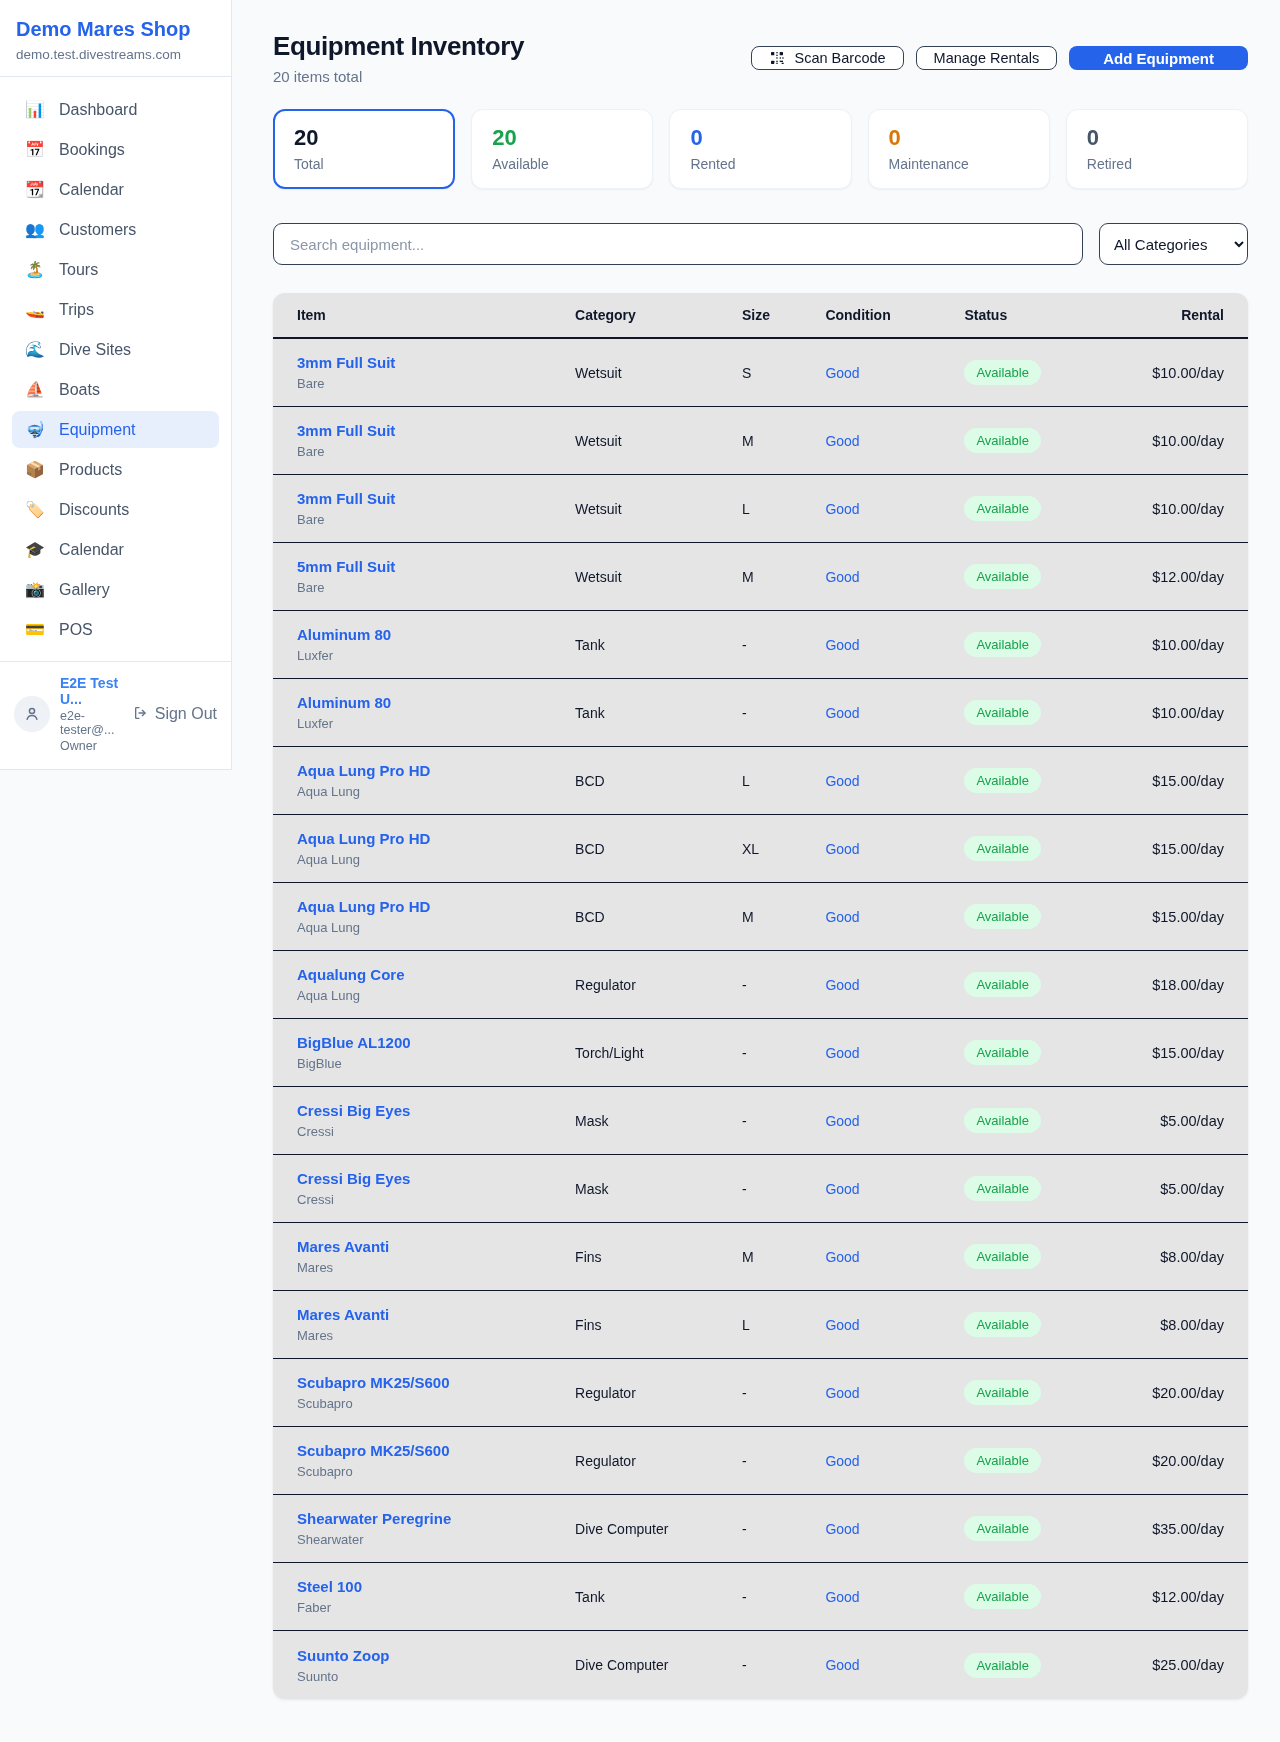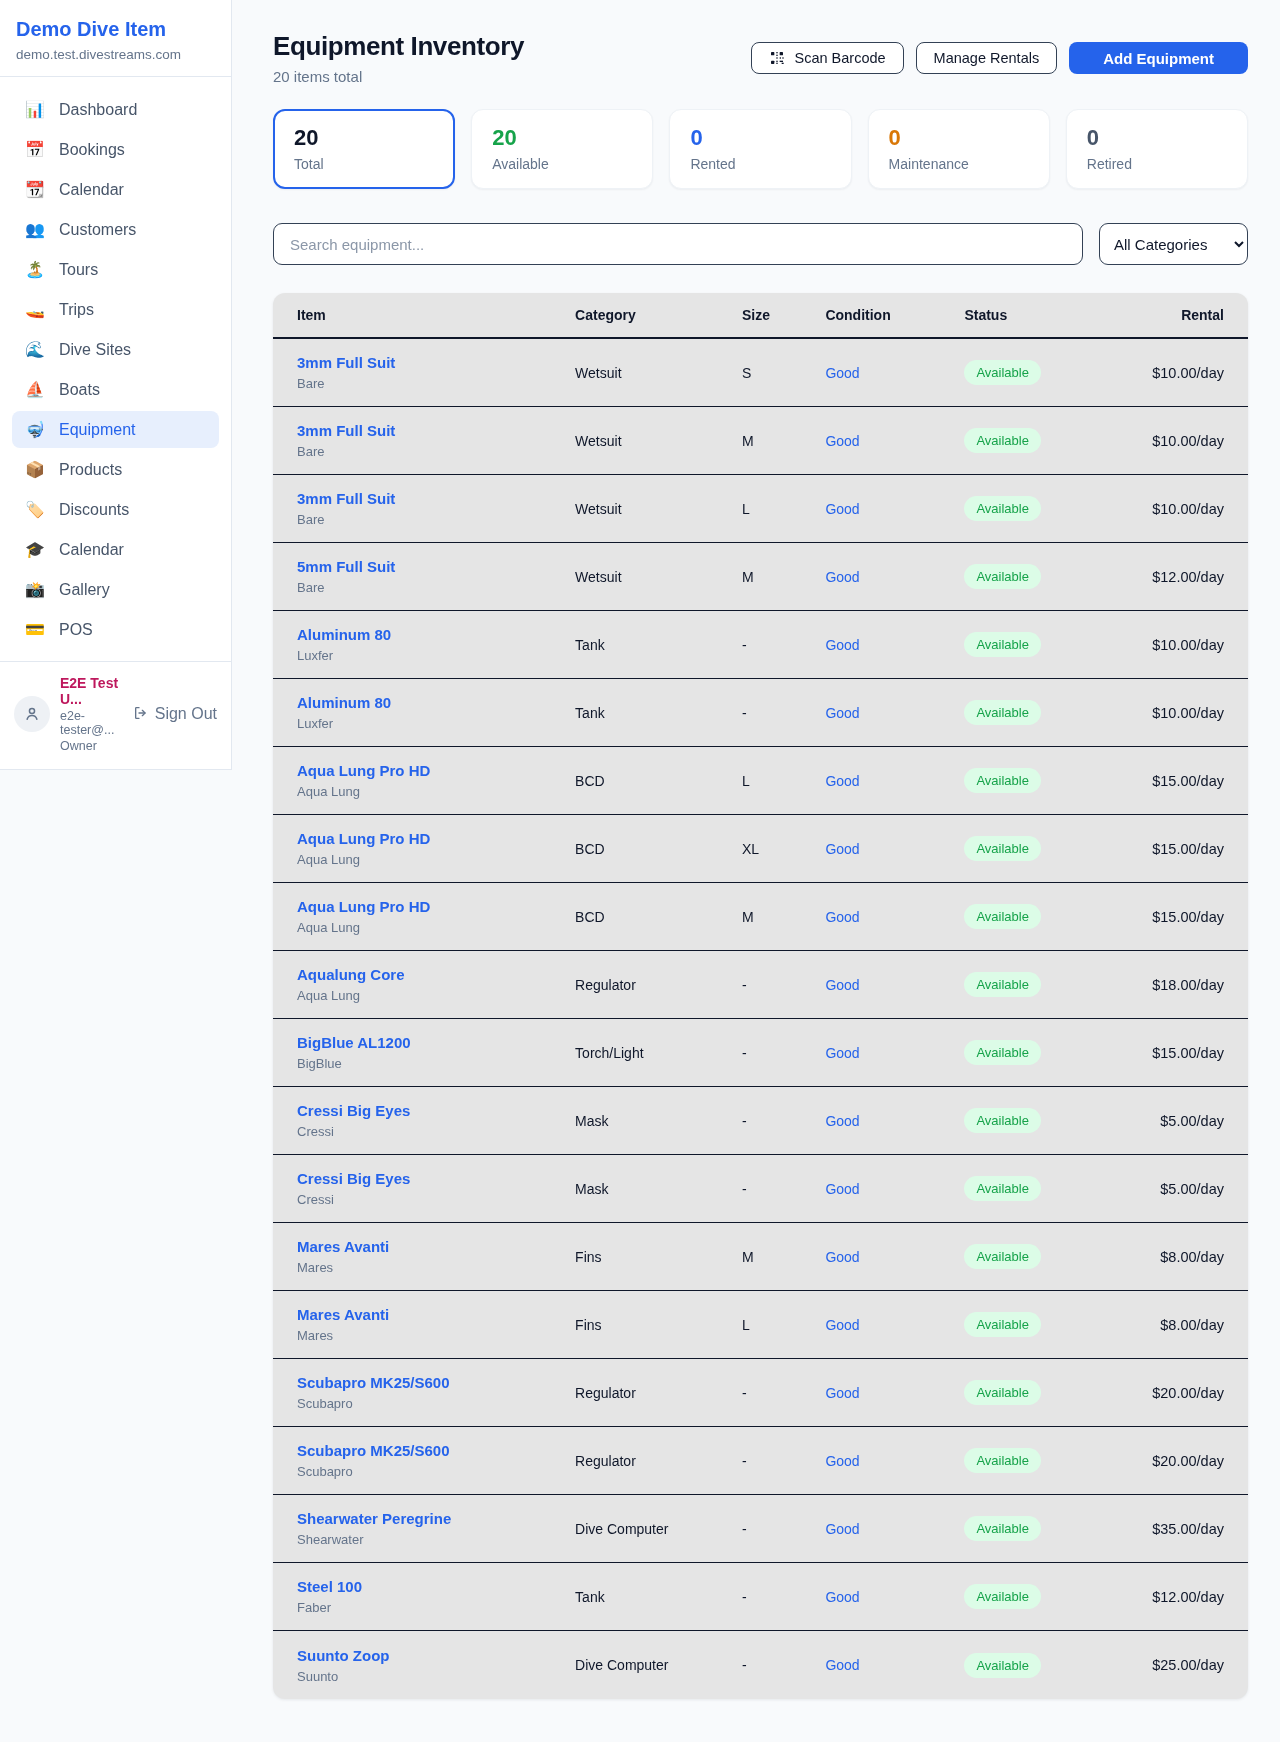--- a/index.html
+++ b/index.html
@@ -117,7 +117,7 @@
 
 <aside class="sidebar">
   <div class="sidebar-header">
-    <div class="brand">Demo Dive Item</div>
+    <div class="brand">Demo Mares Shop</div>
     <div class="brand-domain">demo.test.divestreams.com</div>
   </div>
   <nav class="nav">

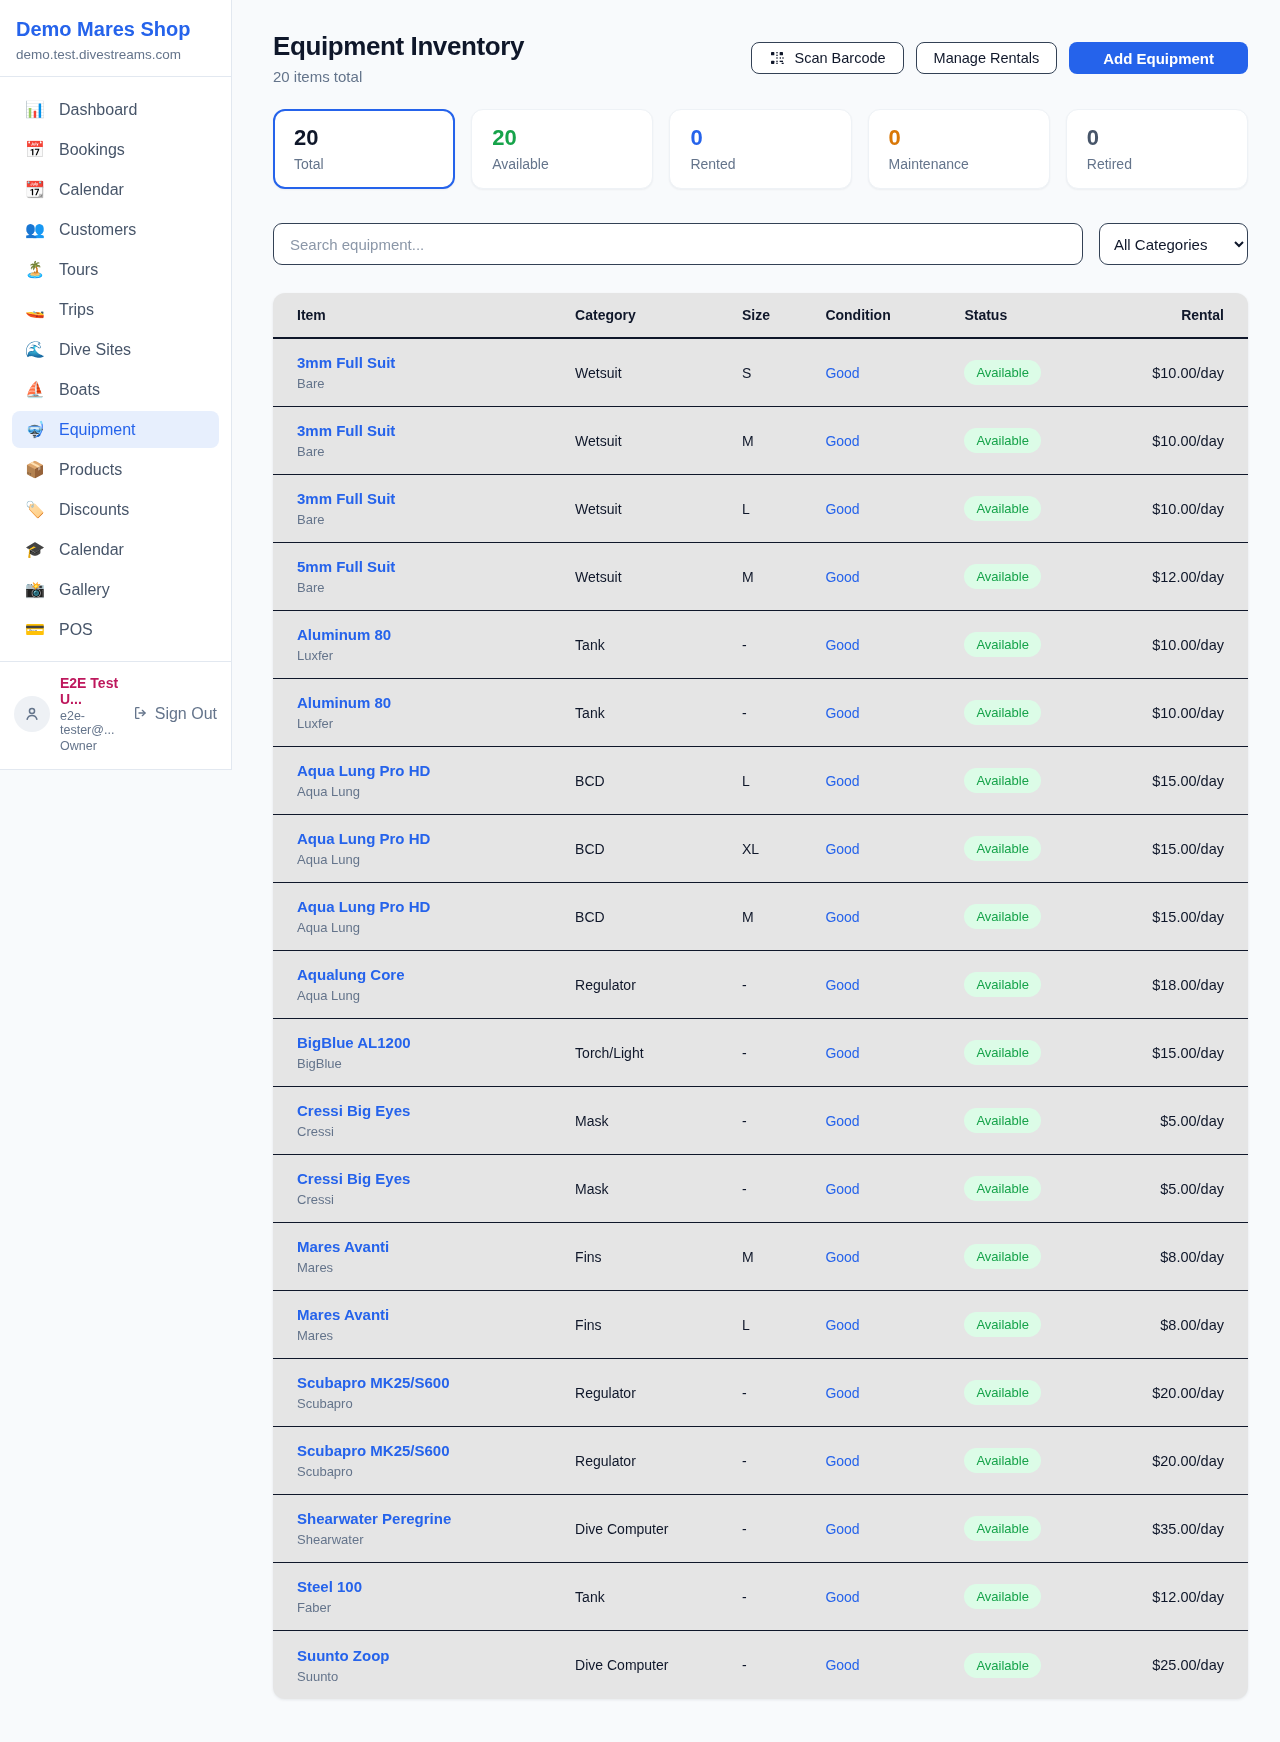--- a/index.html
+++ b/index.html
@@ -55,7 +55,7 @@
   .page-subtitle { font-size:15px; color:#64748b; margin-top:6px; }
   .header-actions { display:flex; gap:12px; align-items:center; }
   .btn {
-    height:32px; display:inline-flex; align-items:center; gap:9px;
+    height:24px; display:inline-flex; align-items:center; gap:9px;
     padding:0 17px; border-radius:8px; font-size:14.5px; cursor:pointer;
     background:#ffffff; border:1px solid #334155; color:#0f172a;
     font-family:"Liberation Sans", sans-serif;

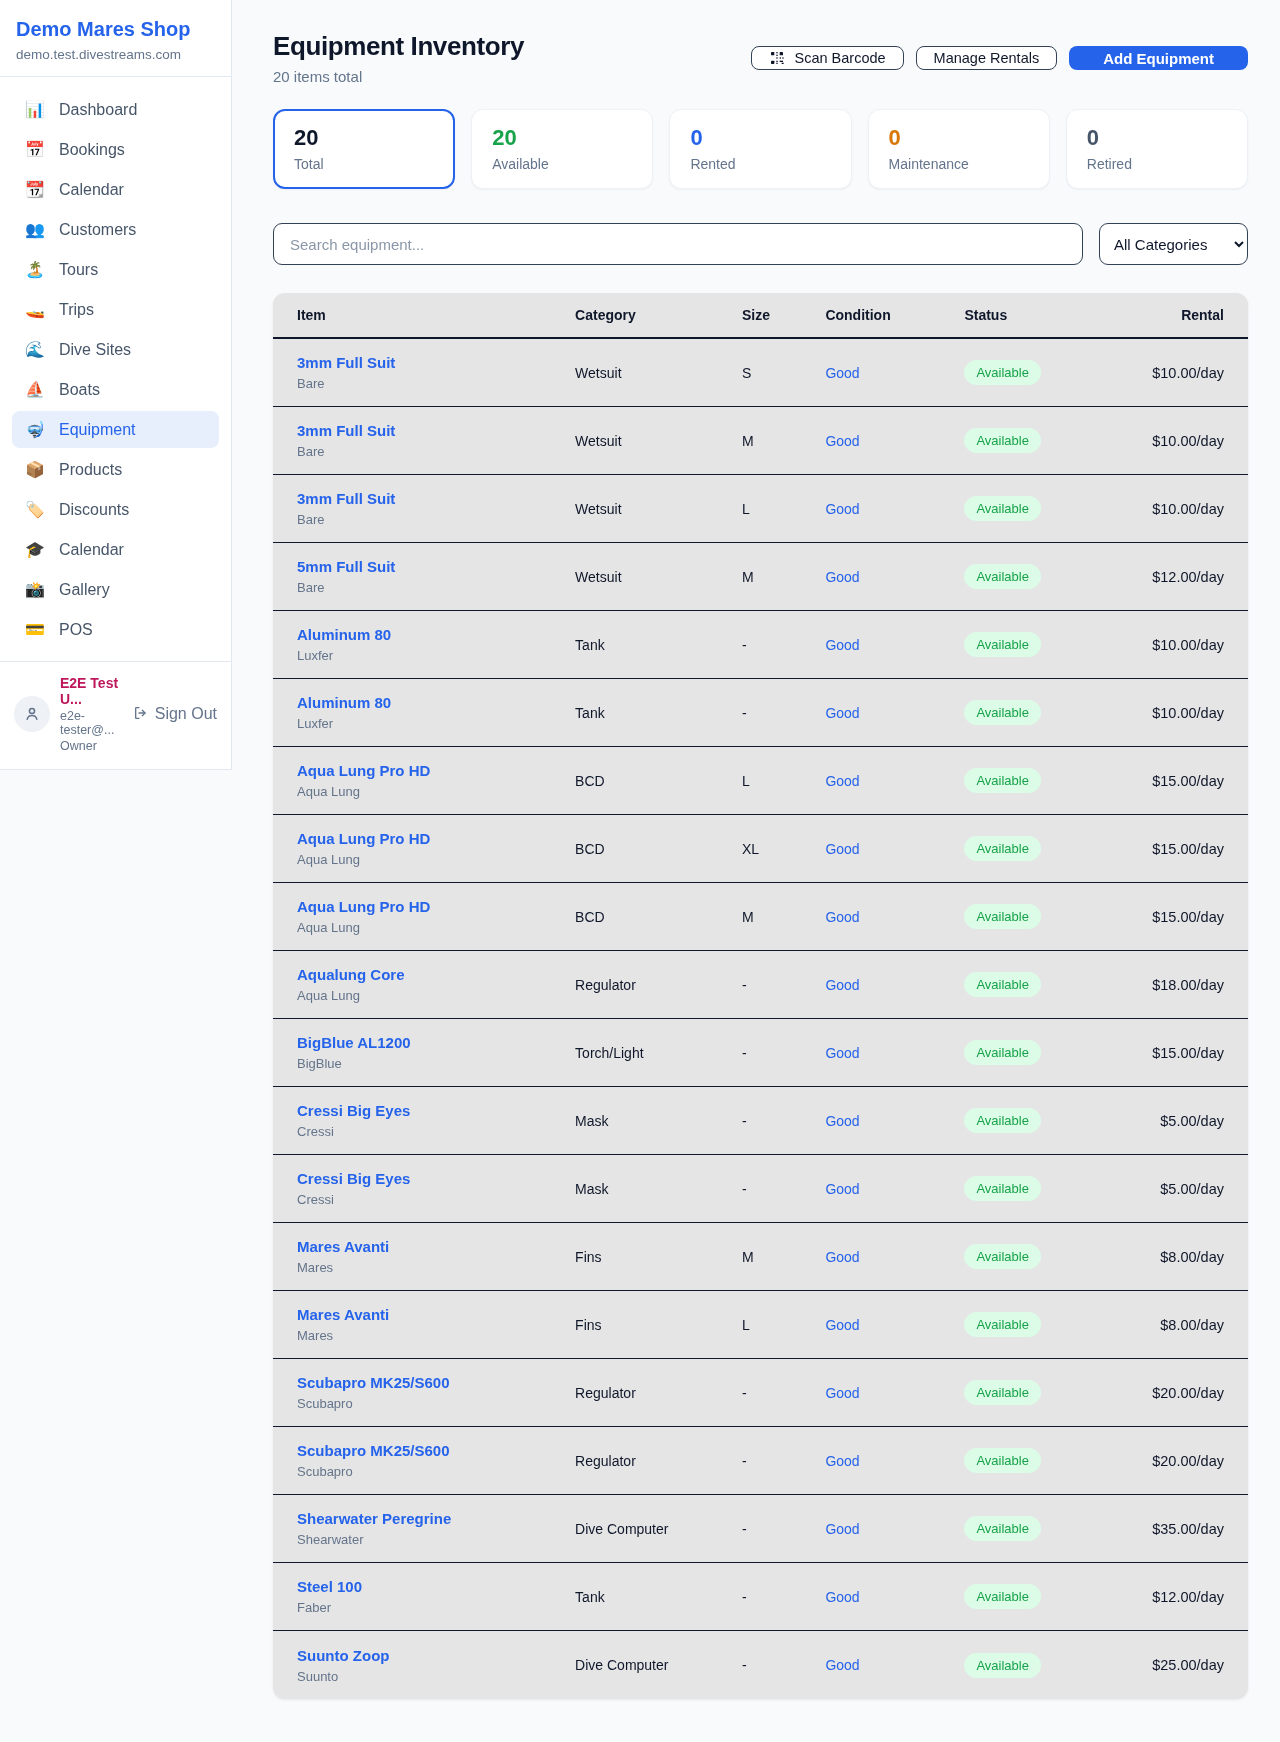--- a/index.html
+++ b/index.html
@@ -42,7 +42,7 @@
     flex:0 0 auto;
   }
   .user-meta { flex:1 1 auto; min-width:0; }
-  .user-name { font-size:14px; font-weight:700; color:#be185d; }
+  .user-name { font-size:14px; font-weight:700; color:#3b82f6; }
   .user-email, .user-role { font-size:12.5px; color:#64748b; margin-top:2px; }
   .signout {
     display:flex; gap:6px;

